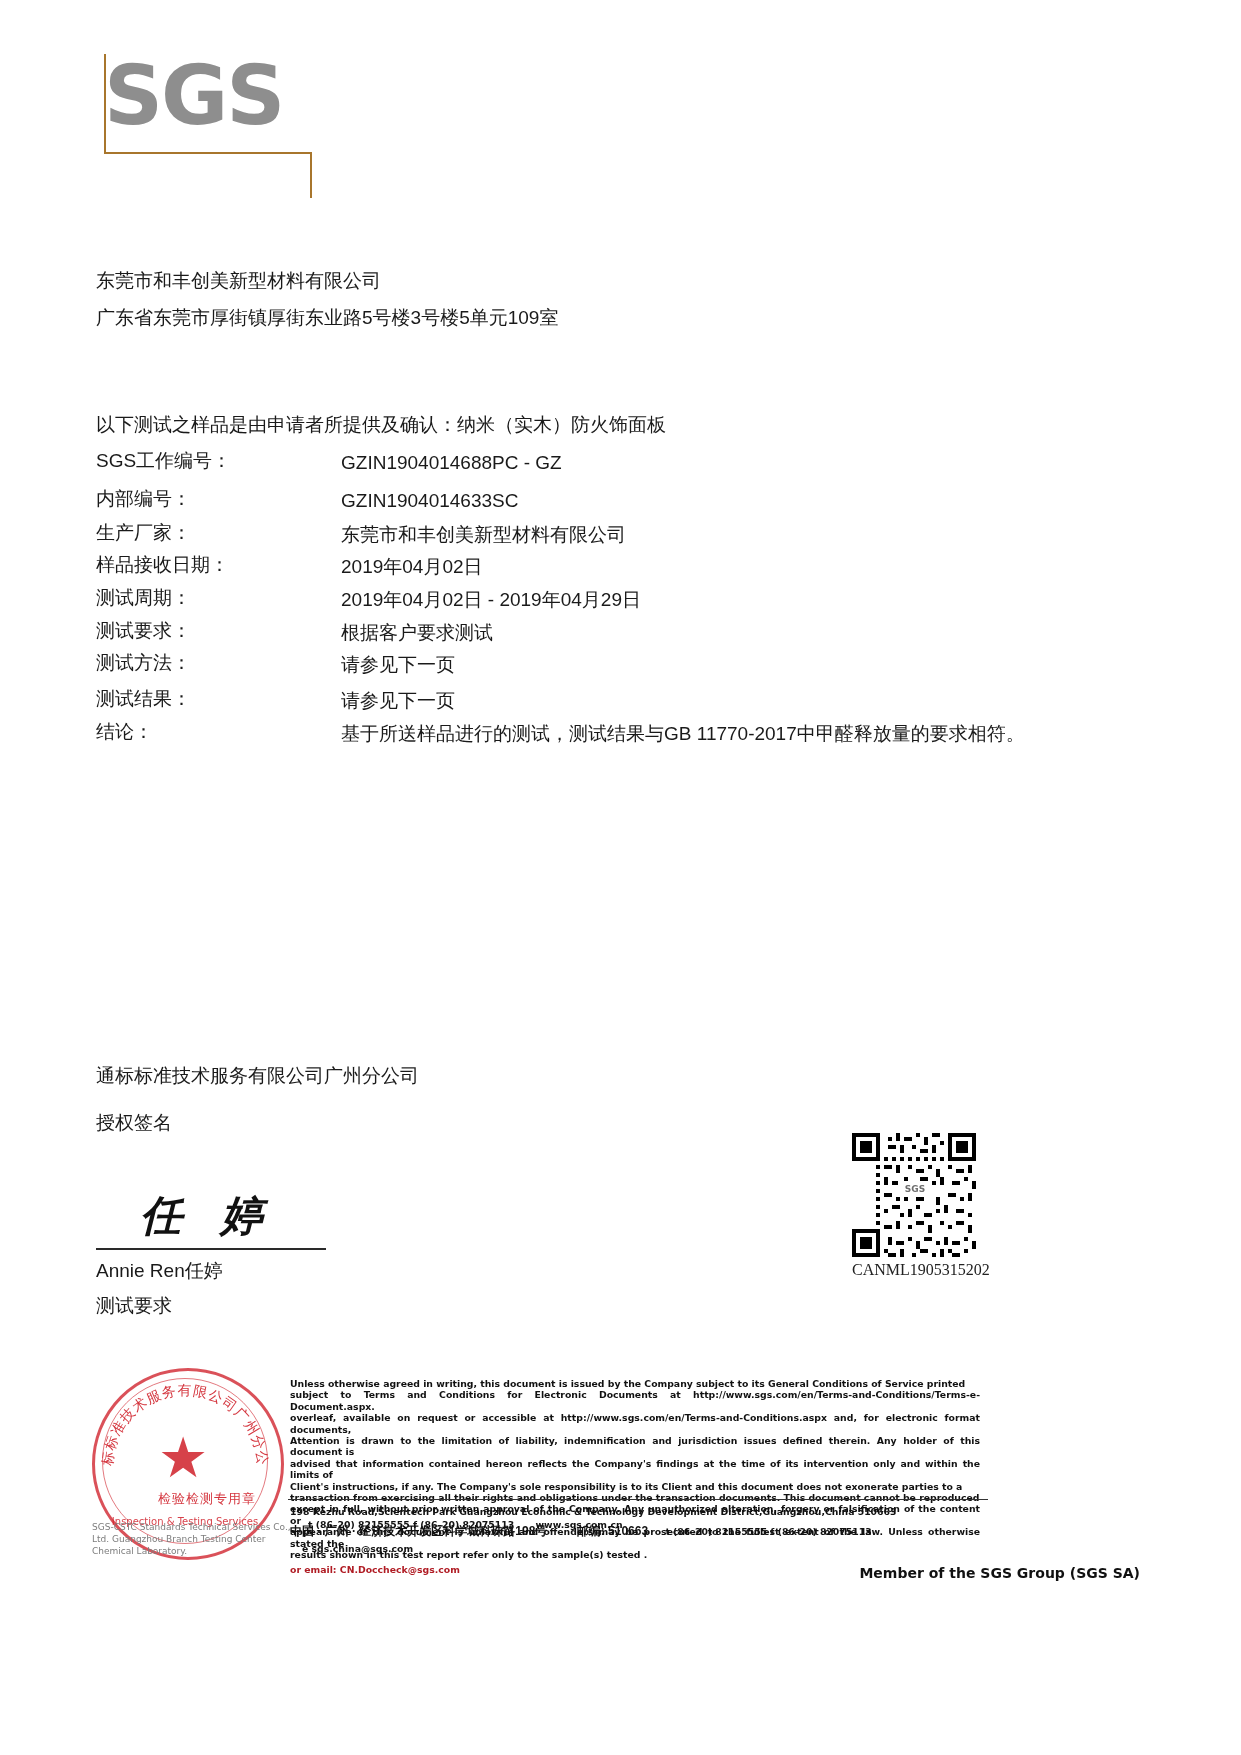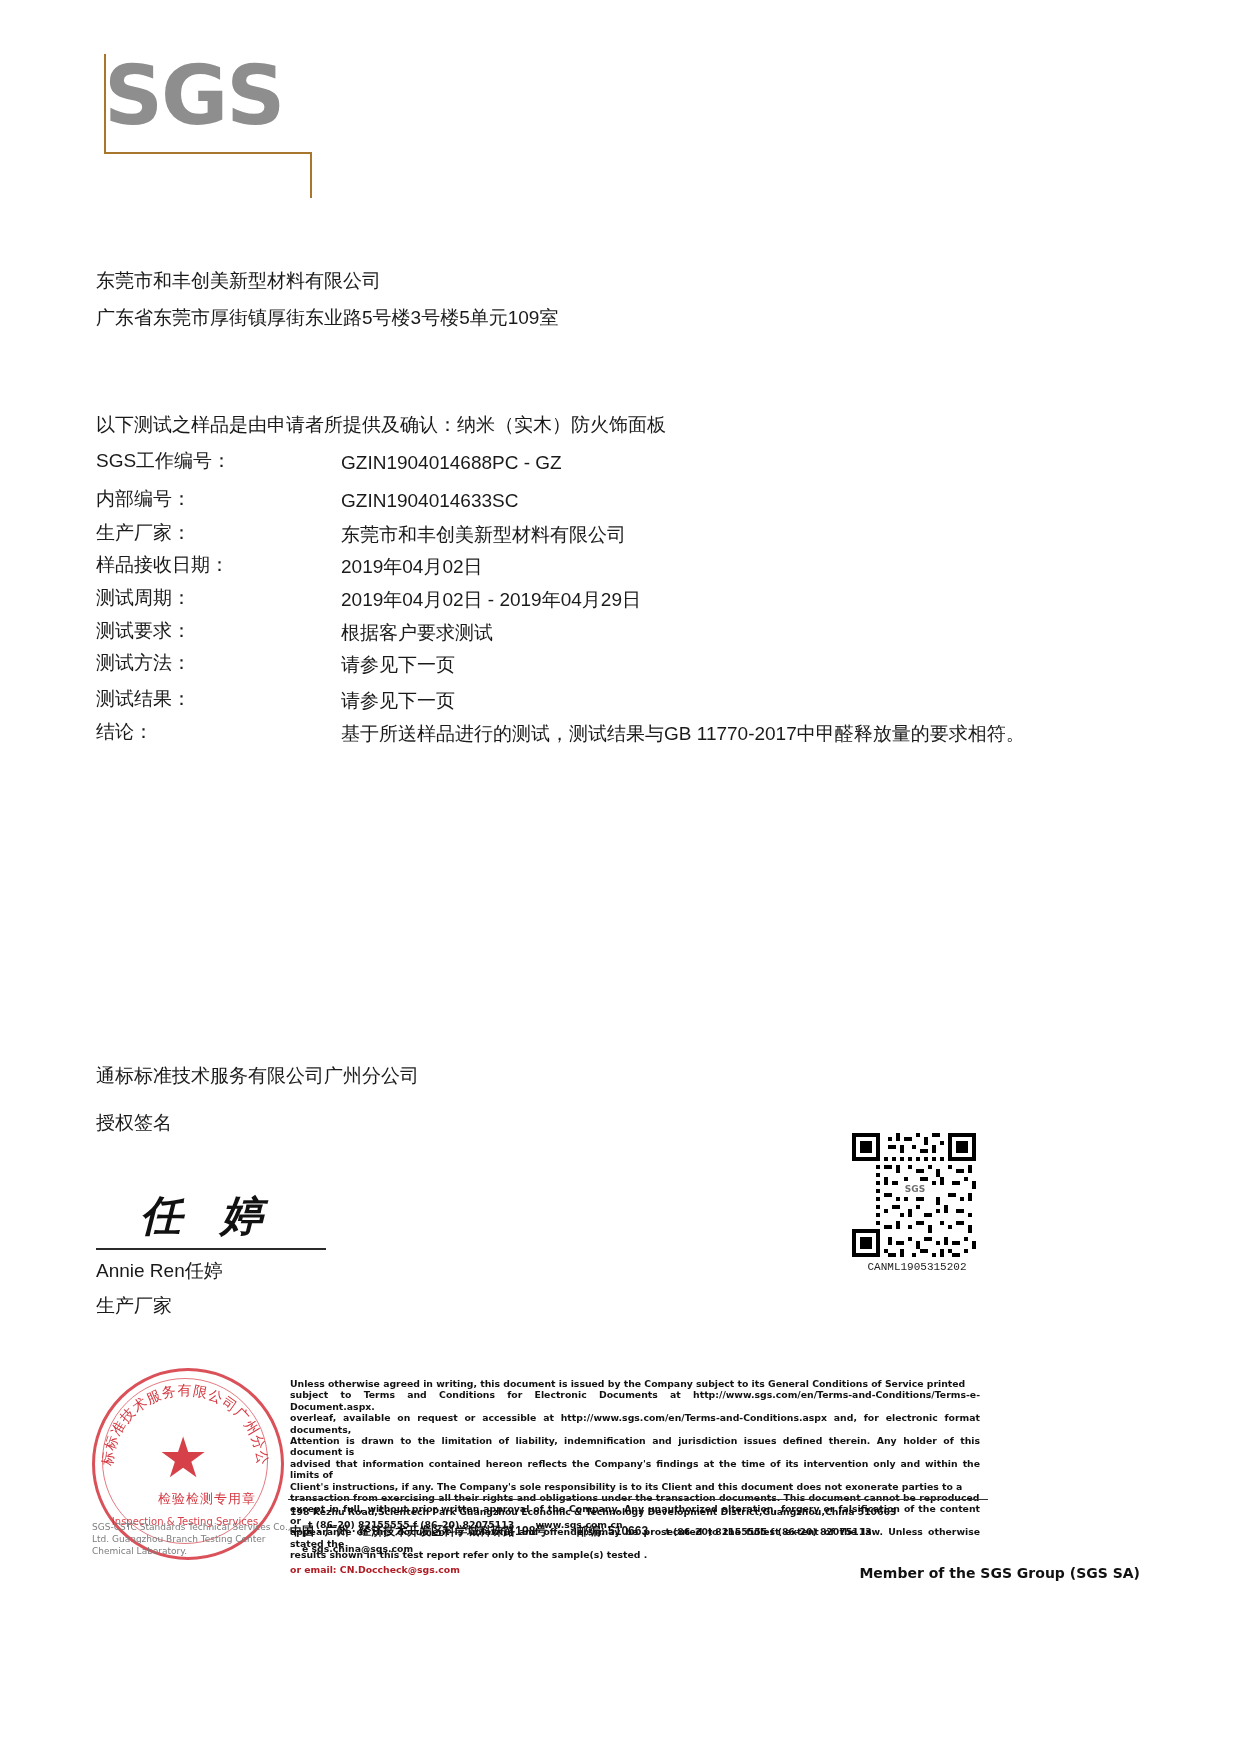--- a/index.html
+++ b/index.html
@@ -223,8 +223,8 @@
     top: 1261px;
     width: 130px;
     text-align: center;
-    font-family: Liberation Mono, monospace;
-    font-size: 11px;
+    font-family: Liberation Serif, serif;
+    font-size: 16px;
     color: #222;
   }
 

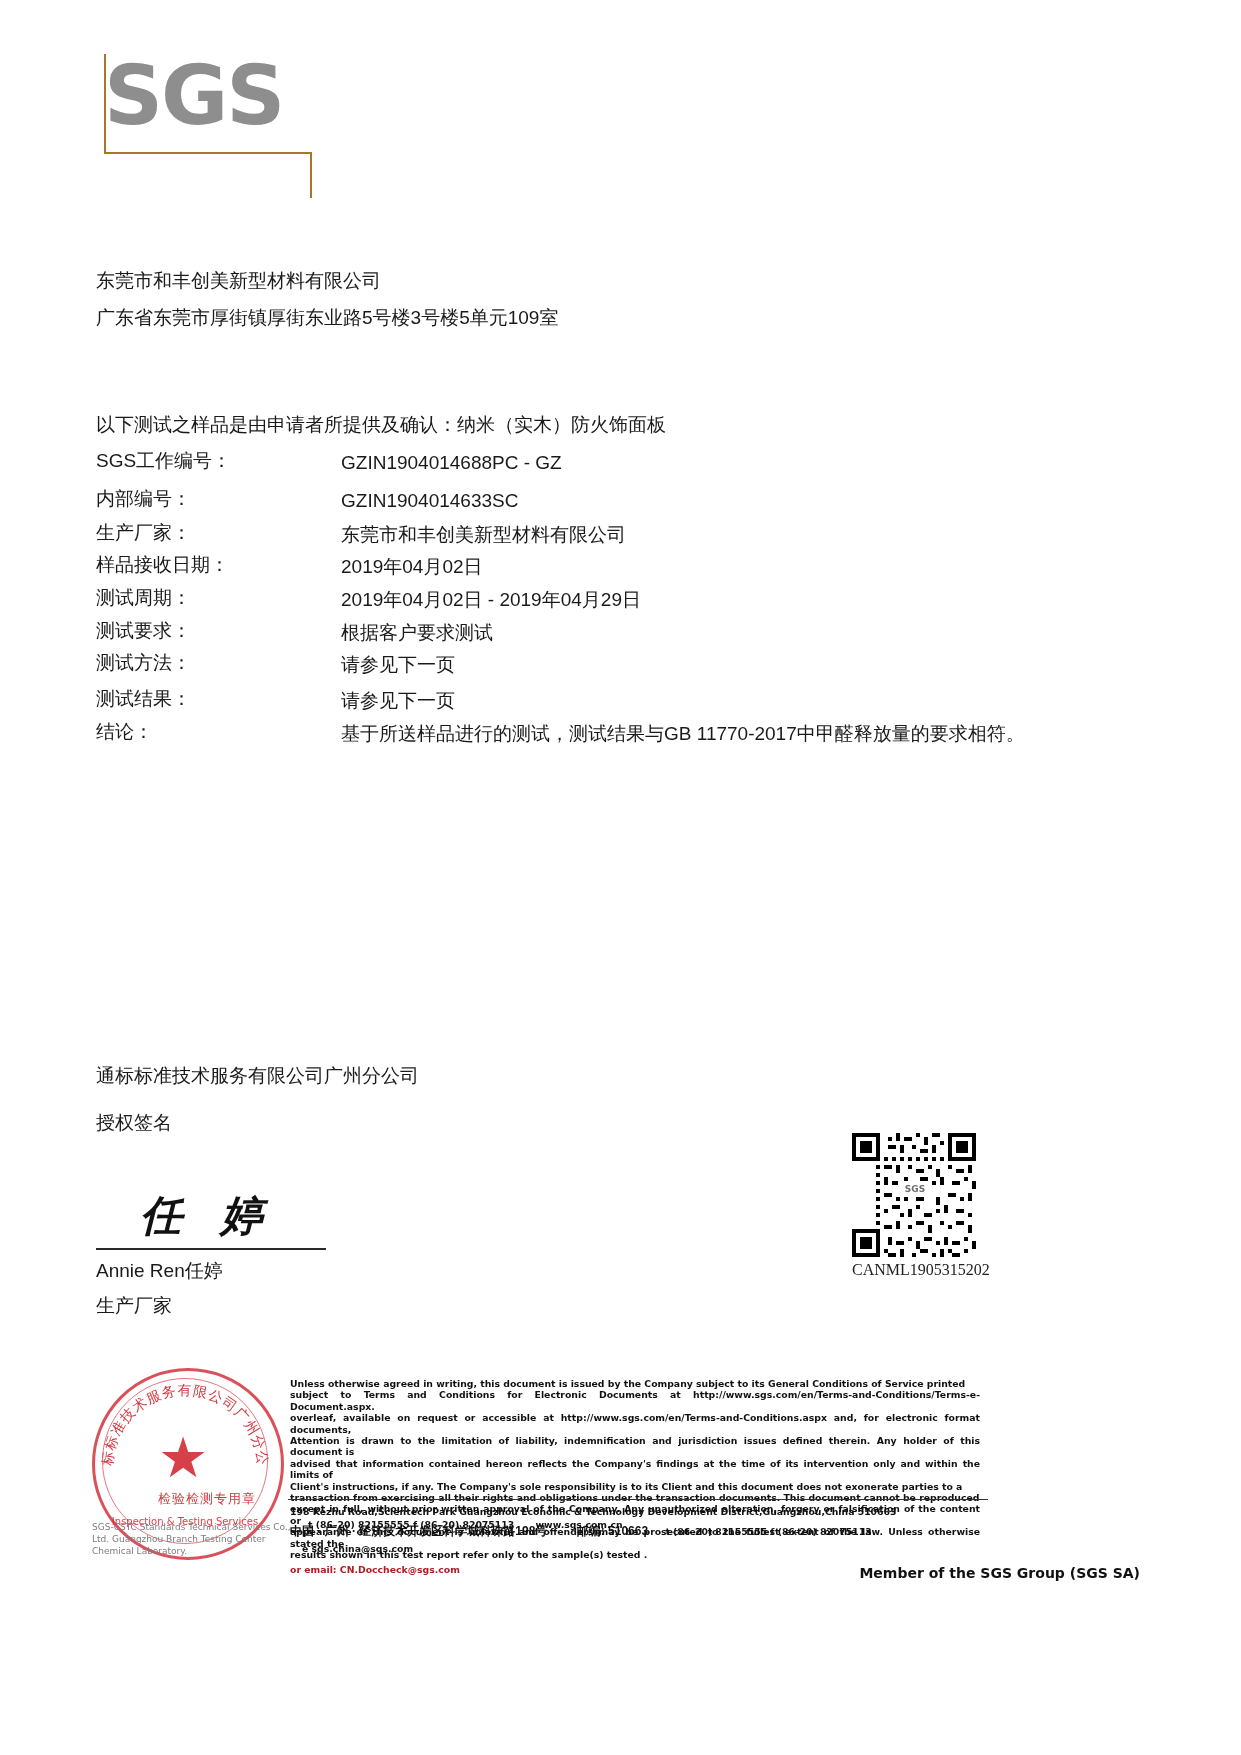--- a/index.html
+++ b/index.html
@@ -444,7 +444,7 @@
   <div class="signature">任 婷</div>
   <div class="sig-line"></div>
   <div class="sig-name">Annie Ren任婷</div>
-  <div class="sig-role">生产厂家</div>
+  <div class="sig-role">测试要求</div>
 
   <div class="qr-box">
     <svg width="124" height="124" viewBox="0 0 31 31" shape-rendering="crispEdges" aria-hidden="true">

